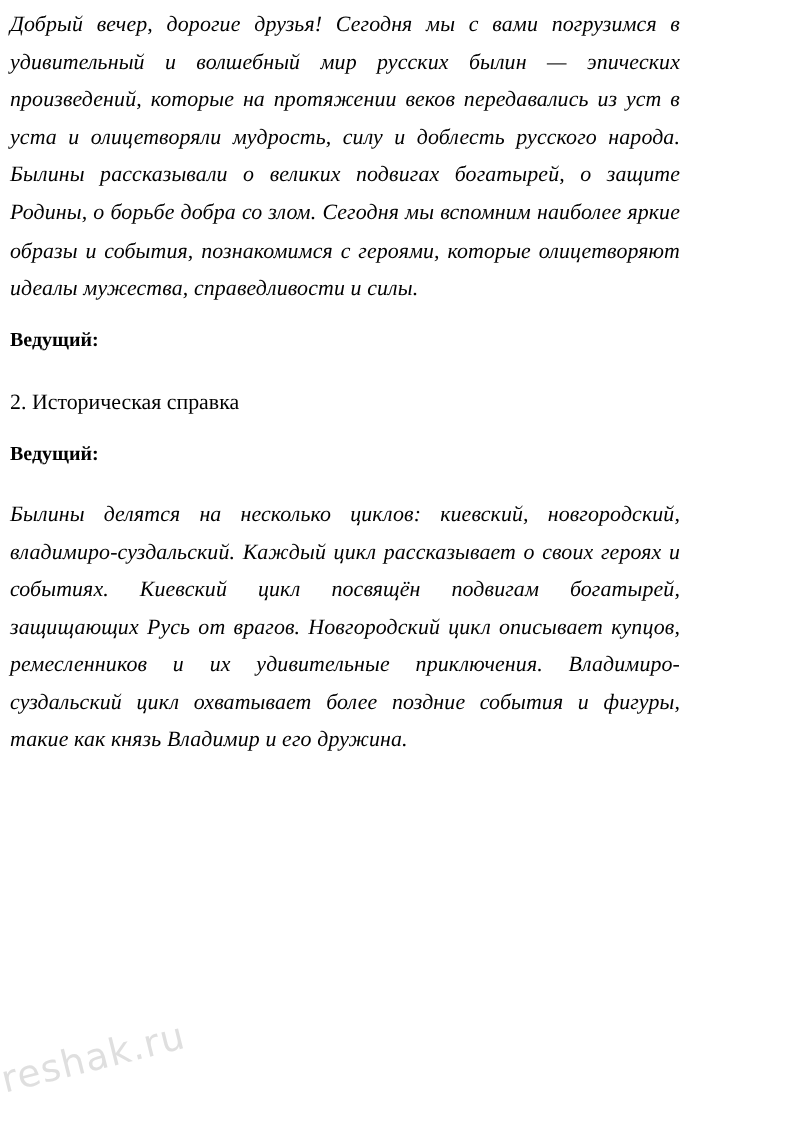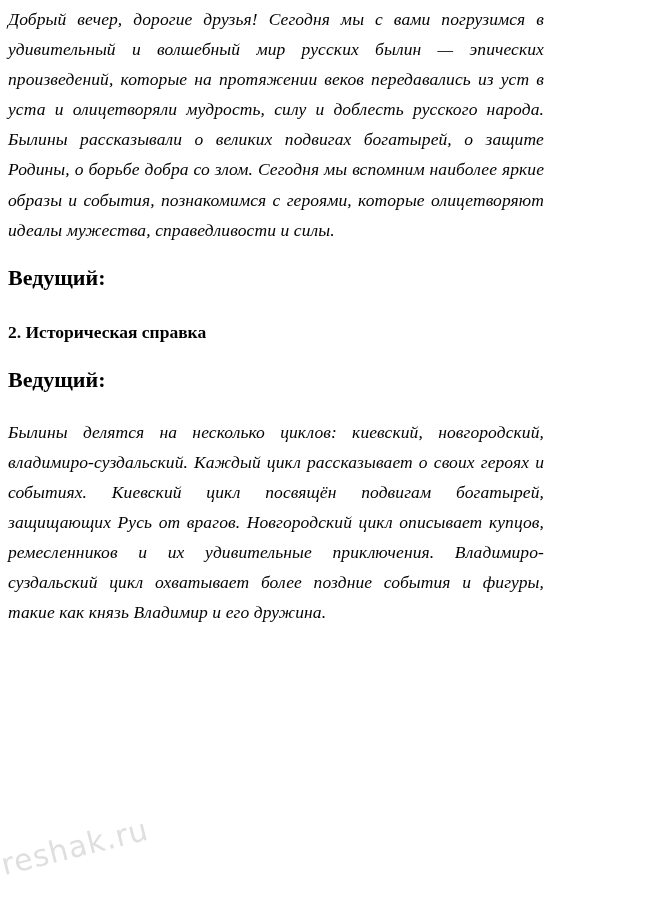--- a/index.html
+++ b/index.html
@@ -35,7 +35,7 @@
   }
   .speaker {
     font-weight: bold;
-    font-size: 22px;
+    font-size: 16px;
     line-height: 1.72;
     margin: 14px 0 10px 0;
     text-align: left;

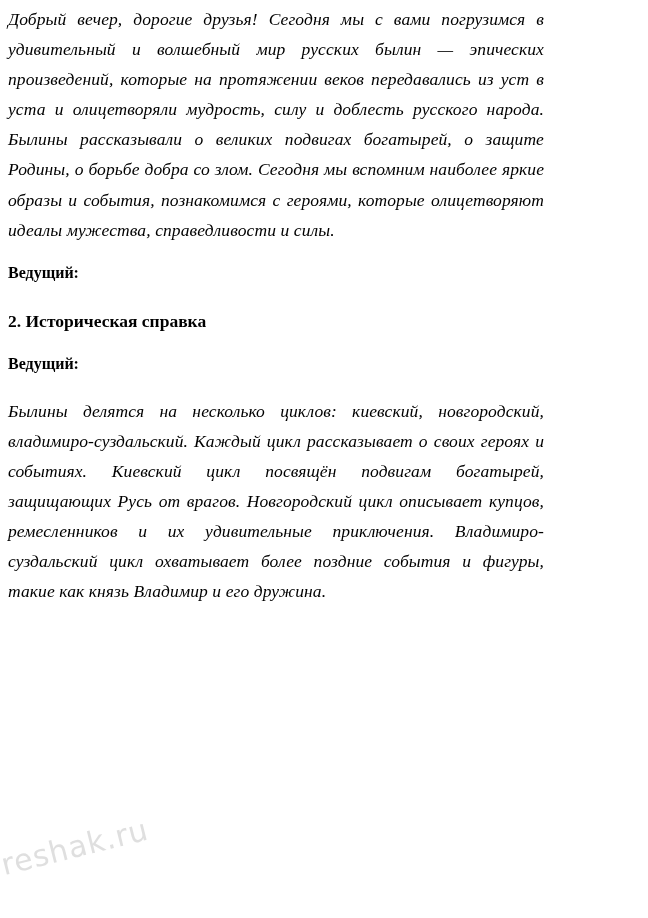--- a/index.html
+++ b/index.html
@@ -41,7 +41,7 @@
     text-align: left;
   }
   .heading {
-    font-weight: bold;
+    font-weight: normal;
     font-size: 17.5px;
     line-height: 1.72;
     margin: 20px 0 6px 0;

